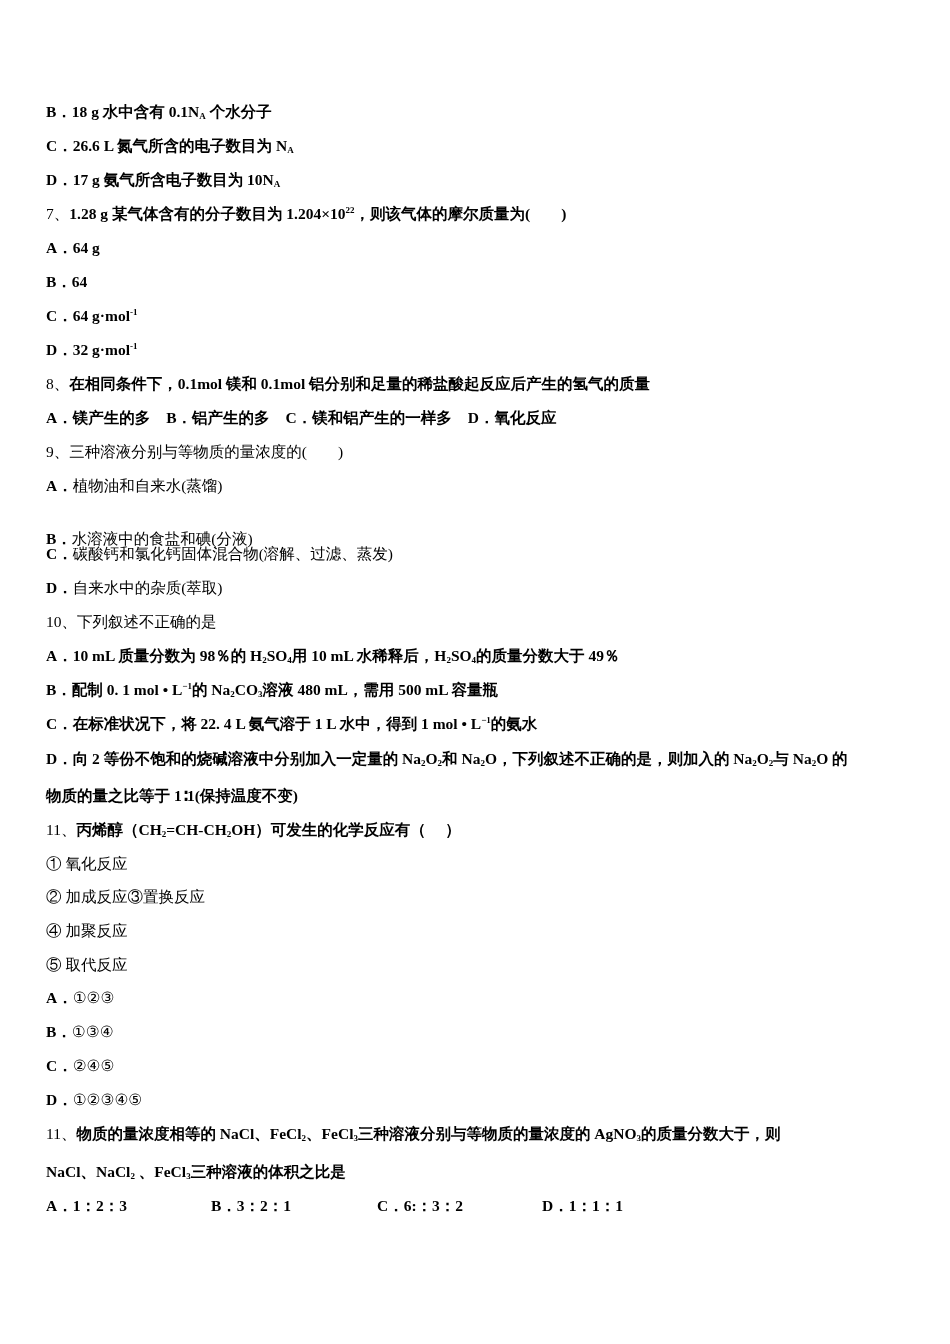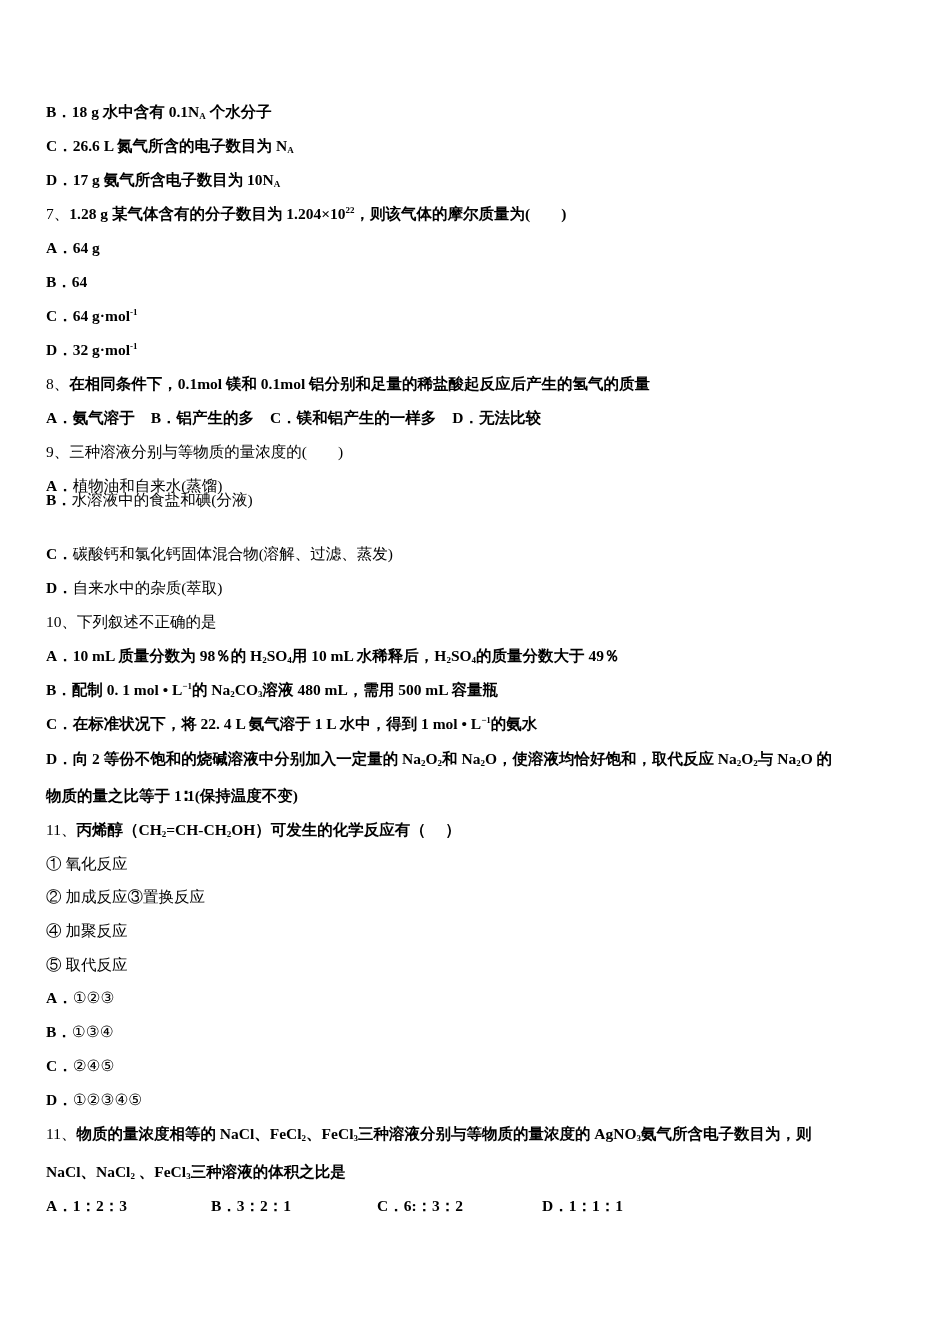--- a/index.html
+++ b/index.html
@@ -49,7 +49,7 @@
     <span class="n">8、</span><span>在相同条件下，0.1mol 镁和 0.1mol 铝分别和足量的稀盐酸起反应后产生的氢气的质量</span>
   </div>
   <div class="line b" style="top:408px">
-    <span>A．</span><span>氨气溶于</span><span class="opt-gap" style="width:16px"></span><span>B．</span><span>铝产生的多</span><span class="opt-gap" style="width:16px"></span><span>C．</span><span>镁和铝产生的一样多</span><span class="opt-gap" style="width:16px"></span><span>D．</span><span>无法比较</span>
+    <span>A．</span><span>镁产生的多</span><span class="opt-gap" style="width:16px"></span><span>B．</span><span>铝产生的多</span><span class="opt-gap" style="width:16px"></span><span>C．</span><span>镁和铝产生的一样多</span><span class="opt-gap" style="width:16px"></span><span>D．</span><span>无法比较</span>
   </div>
 
   <div class="line" style="top:442px">

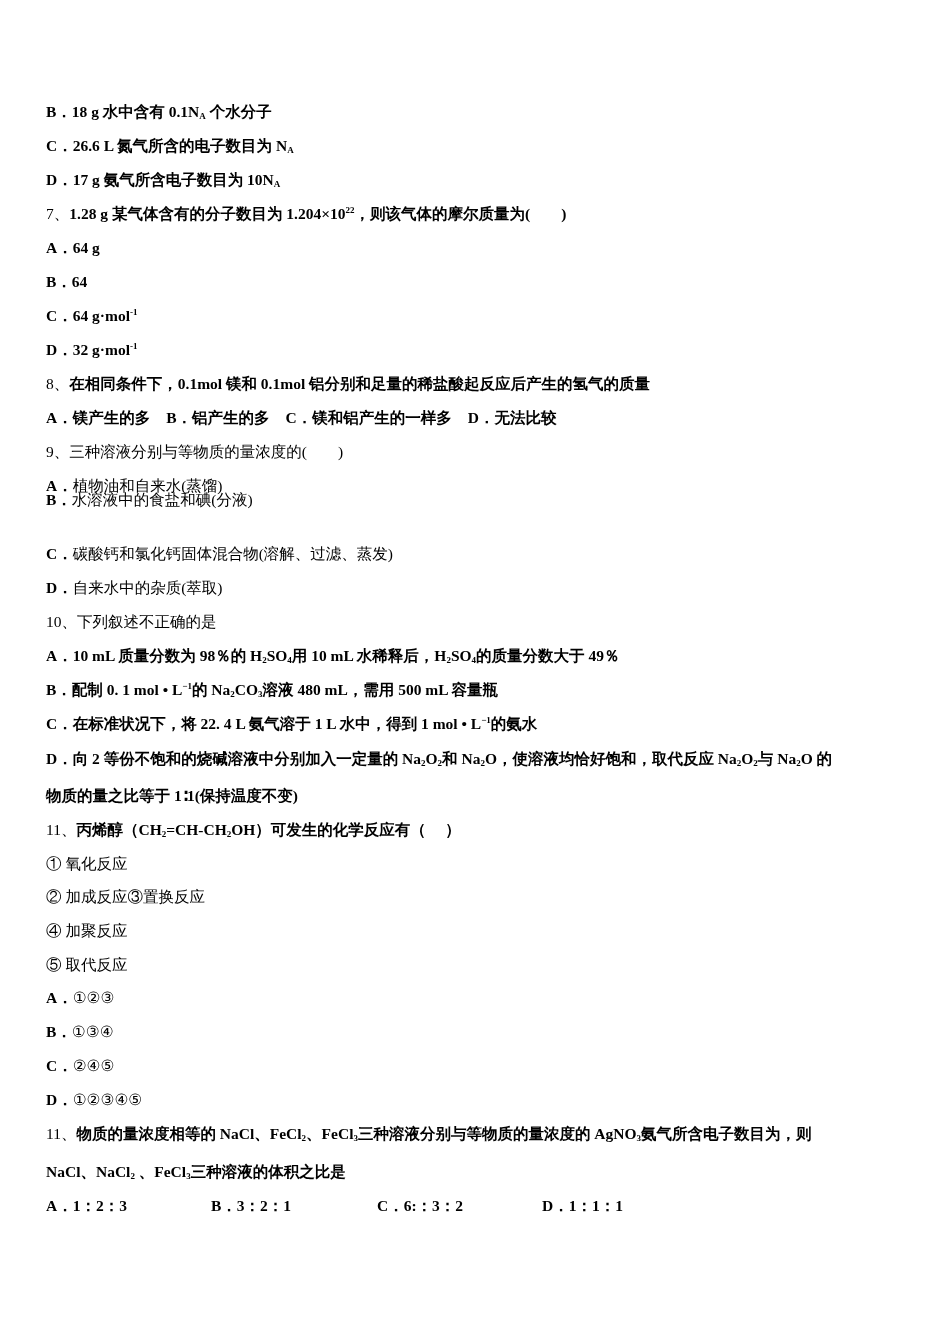--- a/index.html
+++ b/index.html
@@ -49,7 +49,7 @@
     <span class="n">8、</span><span>在相同条件下，0.1mol 镁和 0.1mol 铝分别和足量的稀盐酸起反应后产生的氢气的质量</span>
   </div>
   <div class="line b" style="top:408px">
-    <span>A．</span><span>镁产生的多</span><span class="opt-gap" style="width:16px"></span><span>B．</span><span>铝产生的多</span><span class="opt-gap" style="width:16px"></span><span>C．</span><span>镁和铝产生的一样多</span><span class="opt-gap" style="width:16px"></span><span>D．</span><span>无法比较</span>
+    <span>A．</span><span>镁产生的多</span><span class="opt-gap" style="width:16px"></span><span>B．</span><span>铝产生的多</span><span class="opt-gap" style="width:16px"></span><span>C．</span><span>镁和铝产生的一样多</span><span class="opt-gap" style="width:16px"></span><span>D．</span><span>氧化反应</span>
   </div>
 
   <div class="line" style="top:442px">

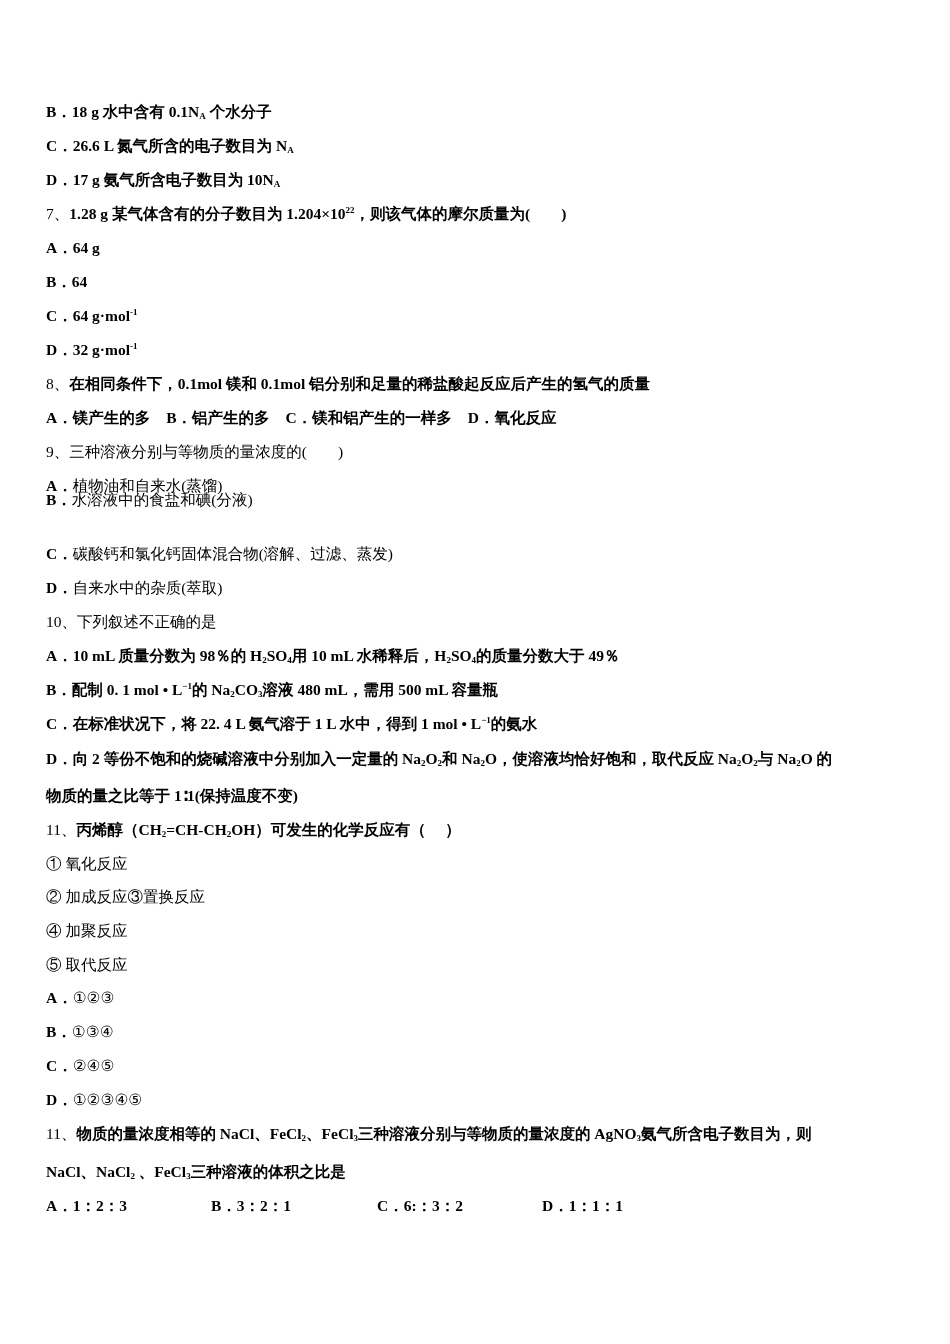--- a/index.html
+++ b/index.html
@@ -58,7 +58,7 @@
   <div class="line" style="top:476px">
     <span class="b">A．</span><span>植物油和自来水(蒸馏)</span>
   </div>
-  <div class="line" style="top:490px">
+  <div class="line" style="top:529px">
     <span class="b">B．</span><span>水溶液中的食盐和碘(分液)</span>
   </div>
   <div class="line" style="top:544px">

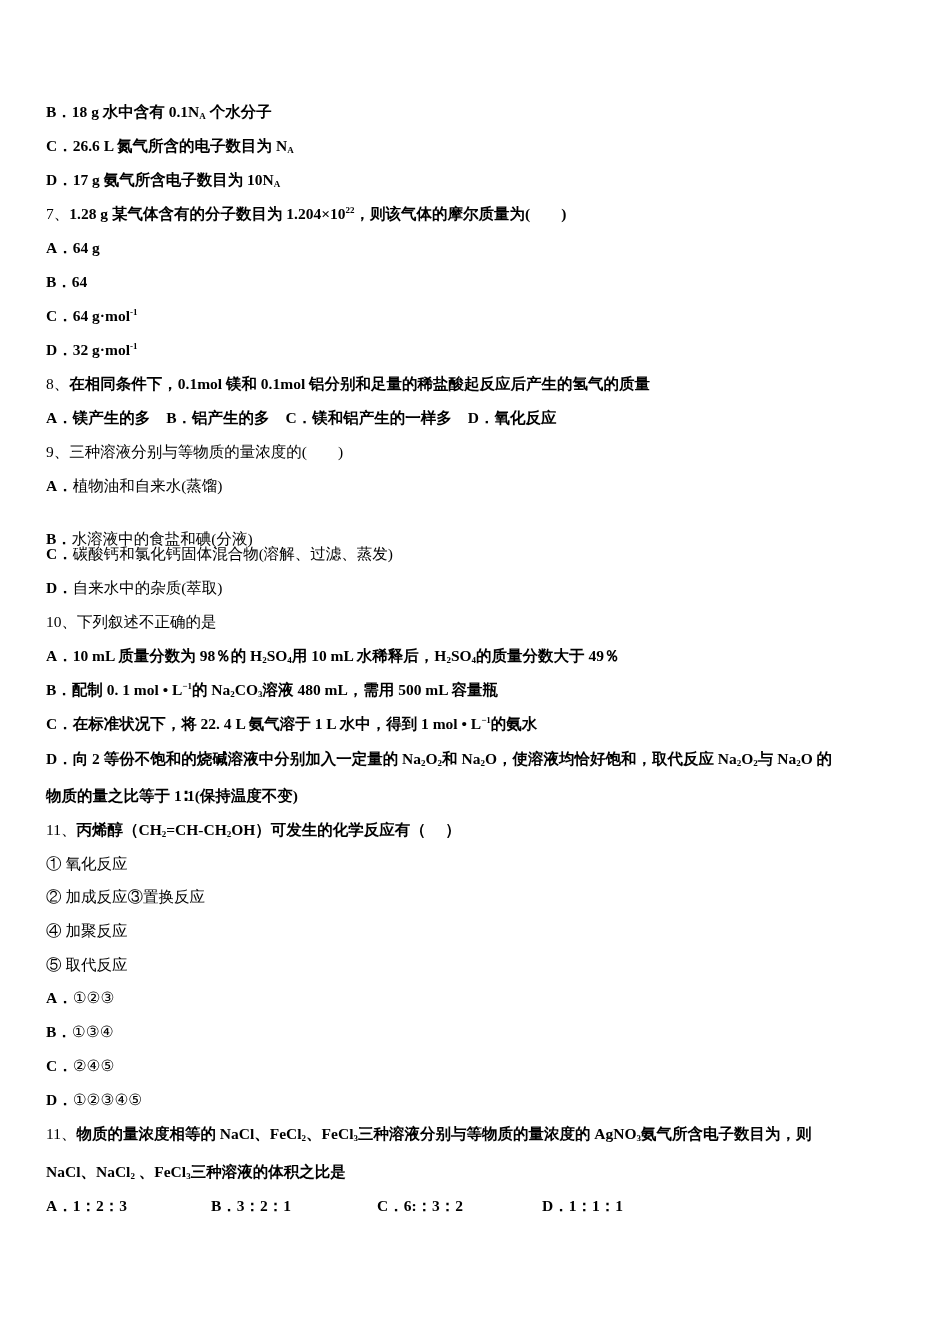--- a/index.html
+++ b/index.html
@@ -81,7 +81,7 @@
     <span>C．</span><span>在标准状况下，将 22. 4  L 氨气溶于 1  L 水中，得到 1  mol • L</span><sup>−1</sup><span>的氨水</span>
   </div>
   <div class="line b" style="top:749px">
-    <span>D．</span><span>向 2 等份不饱和的烧碱溶液中分别加入一定量的 Na</span><sub>2</sub><span>O</span><sub>2</sub><span>和 Na</span><sub>2</sub><span>O，使溶液均恰好饱和，取代反应 Na</span><sub>2</sub><span>O</span><sub>2</sub><span>与 Na</span><sub>2</sub><span>O 的</span>
+    <span>D．</span><span>向 2 等份不饱和的烧碱溶液中分别加入一定量的 Na</span><sub>2</sub><span>O</span><sub>2</sub><span>和 Na</span><sub>2</sub><span>O，下列叙述不正确的是，则加入的 Na</span><sub>2</sub><span>O</span><sub>2</sub><span>与 Na</span><sub>2</sub><span>O 的</span>
   </div>
   <div class="line b" style="top:786px">
     <span>物质的量之比等于 1∶1(保持温度不变)</span>

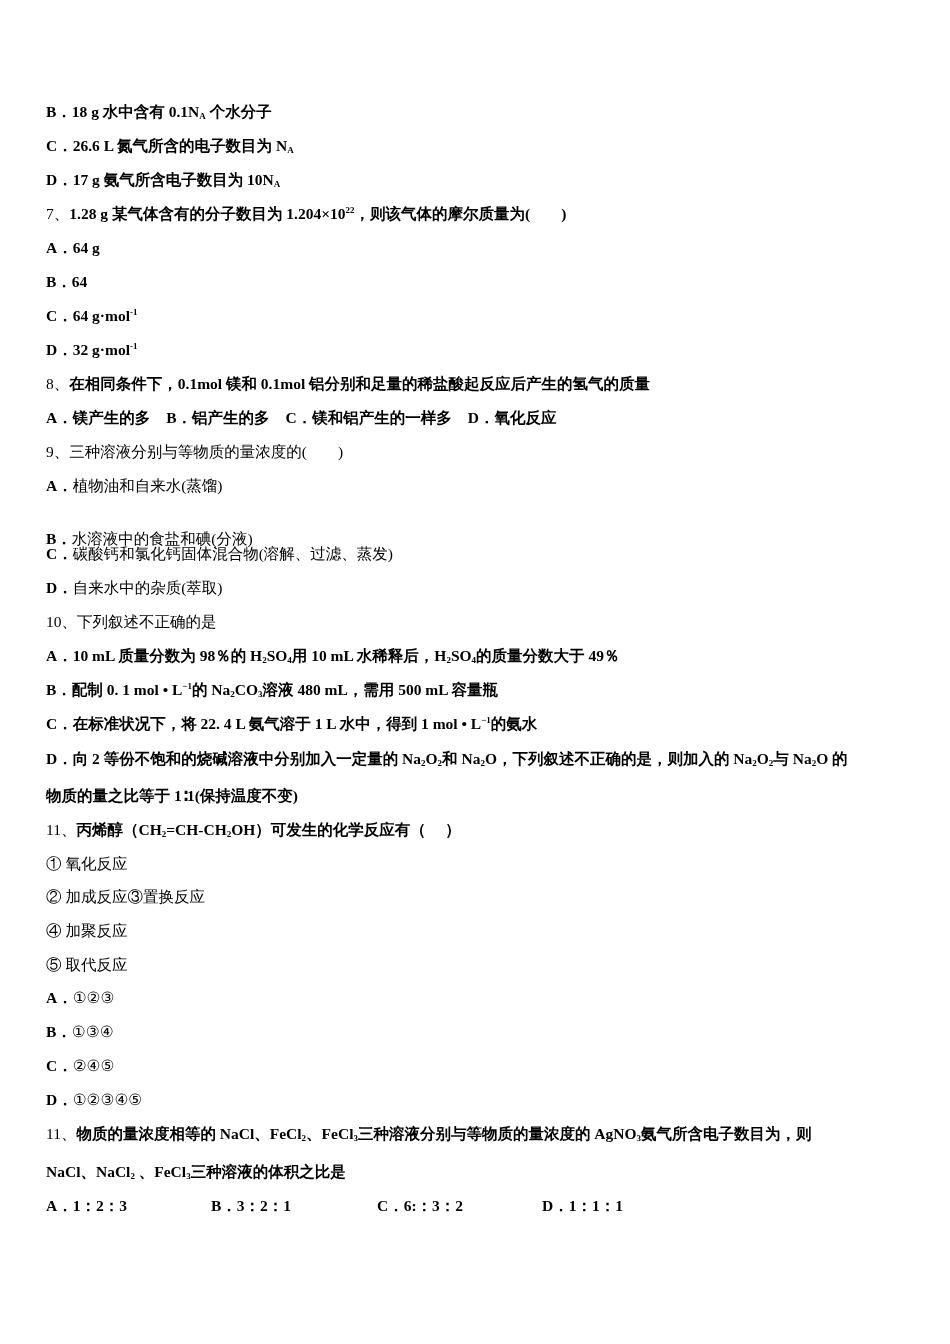--- a/index.html
+++ b/index.html
@@ -108,7 +108,7 @@
   </div>
 
   <div class="line b" style="top:1124px">
-    <span class="n">11、</span><span>物质的量浓度相等的 NaCl、FeCl</span><sub>2</sub><span>、FeCl</span><sub>3</sub><span>三种溶液分别与等物质的量浓度的 AgNO</span><sub>3</sub><span>氨气所含电子数目为，则</span>
+    <span class="n">11、</span><span>物质的量浓度相等的 NaCl、FeCl</span><sub>2</sub><span>、FeCl</span><sub>3</sub><span>三种溶液分别与等物质的量浓度的 AgNO</span><sub>3</sub><span>的质量分数大于，则</span>
   </div>
   <div class="line b" style="top:1162px">
     <span>NaCl、NaCl</span><sub>2</sub><span> 、FeCl</span><sub>3</sub><span>三种溶液的体积之比是</span>

